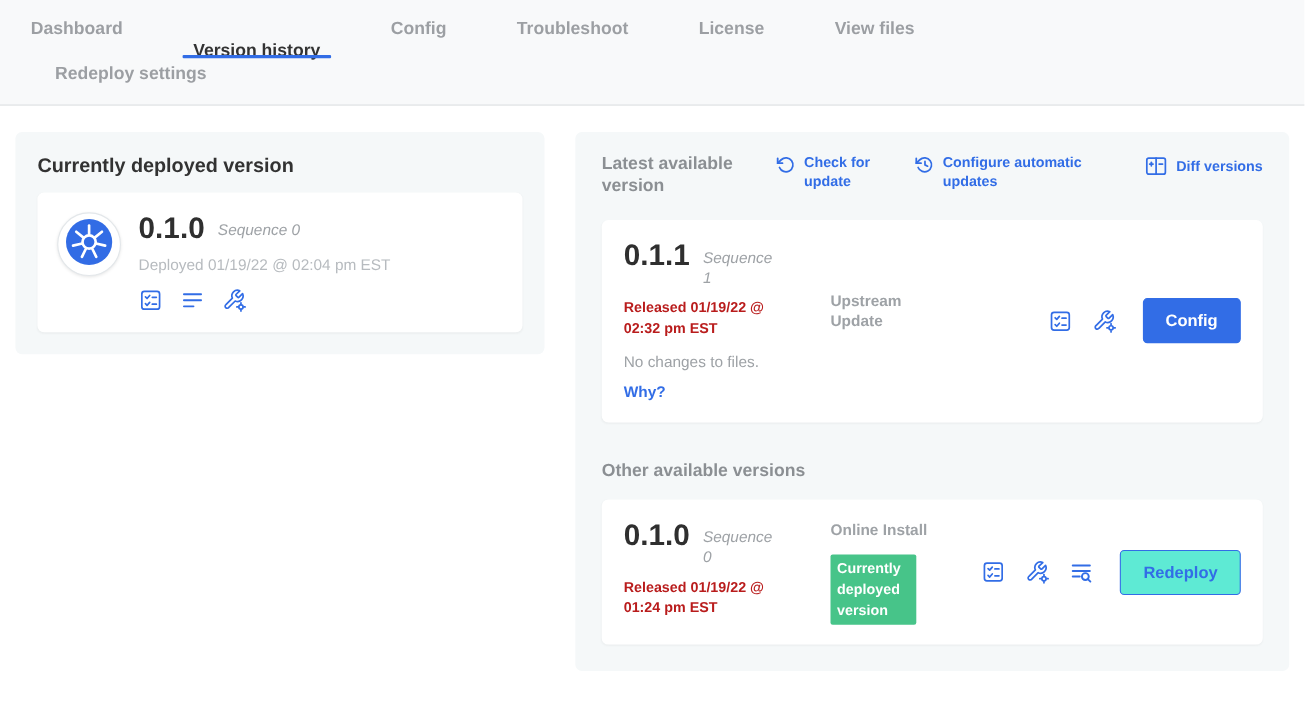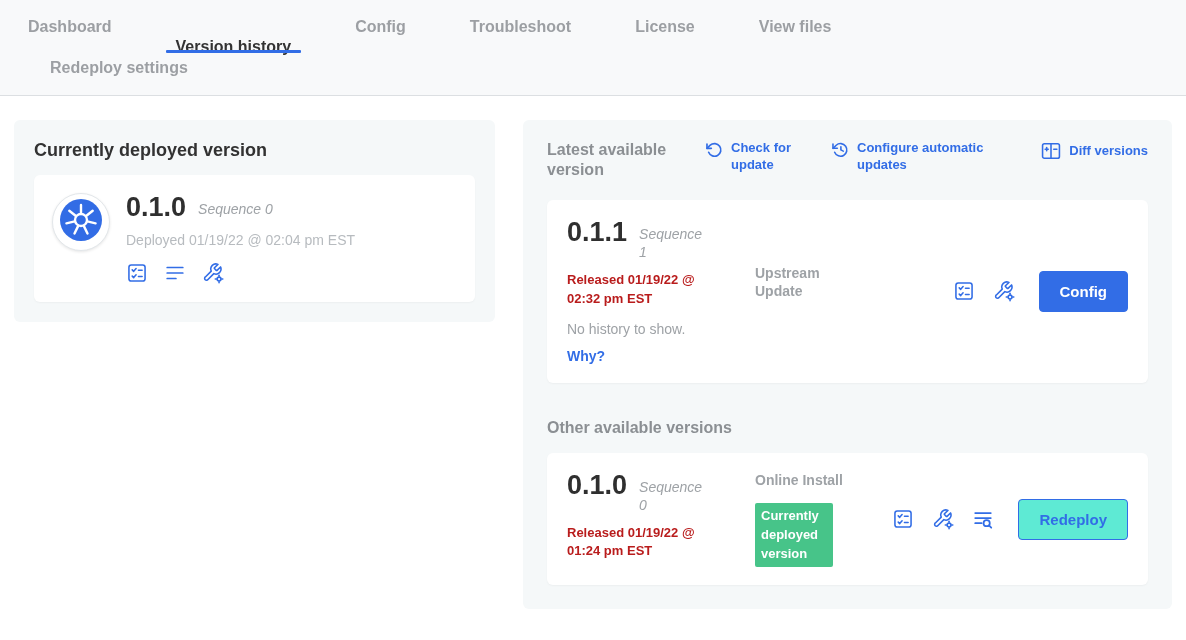--- a/index.html
+++ b/index.html
@@ -214,7 +214,7 @@
           <span class="seq narrow">Sequence 1</span>
         </div>
         <div class="released">Released 01/19/22 @ 02:32 pm EST</div>
-        <div class="no-changes">No history to show.</div>
+        <div class="no-changes">No changes to files.</div>
         <a class="why">Why?</a>
       </div>
       <div class="vc-source offset">Upstream Update</div>

